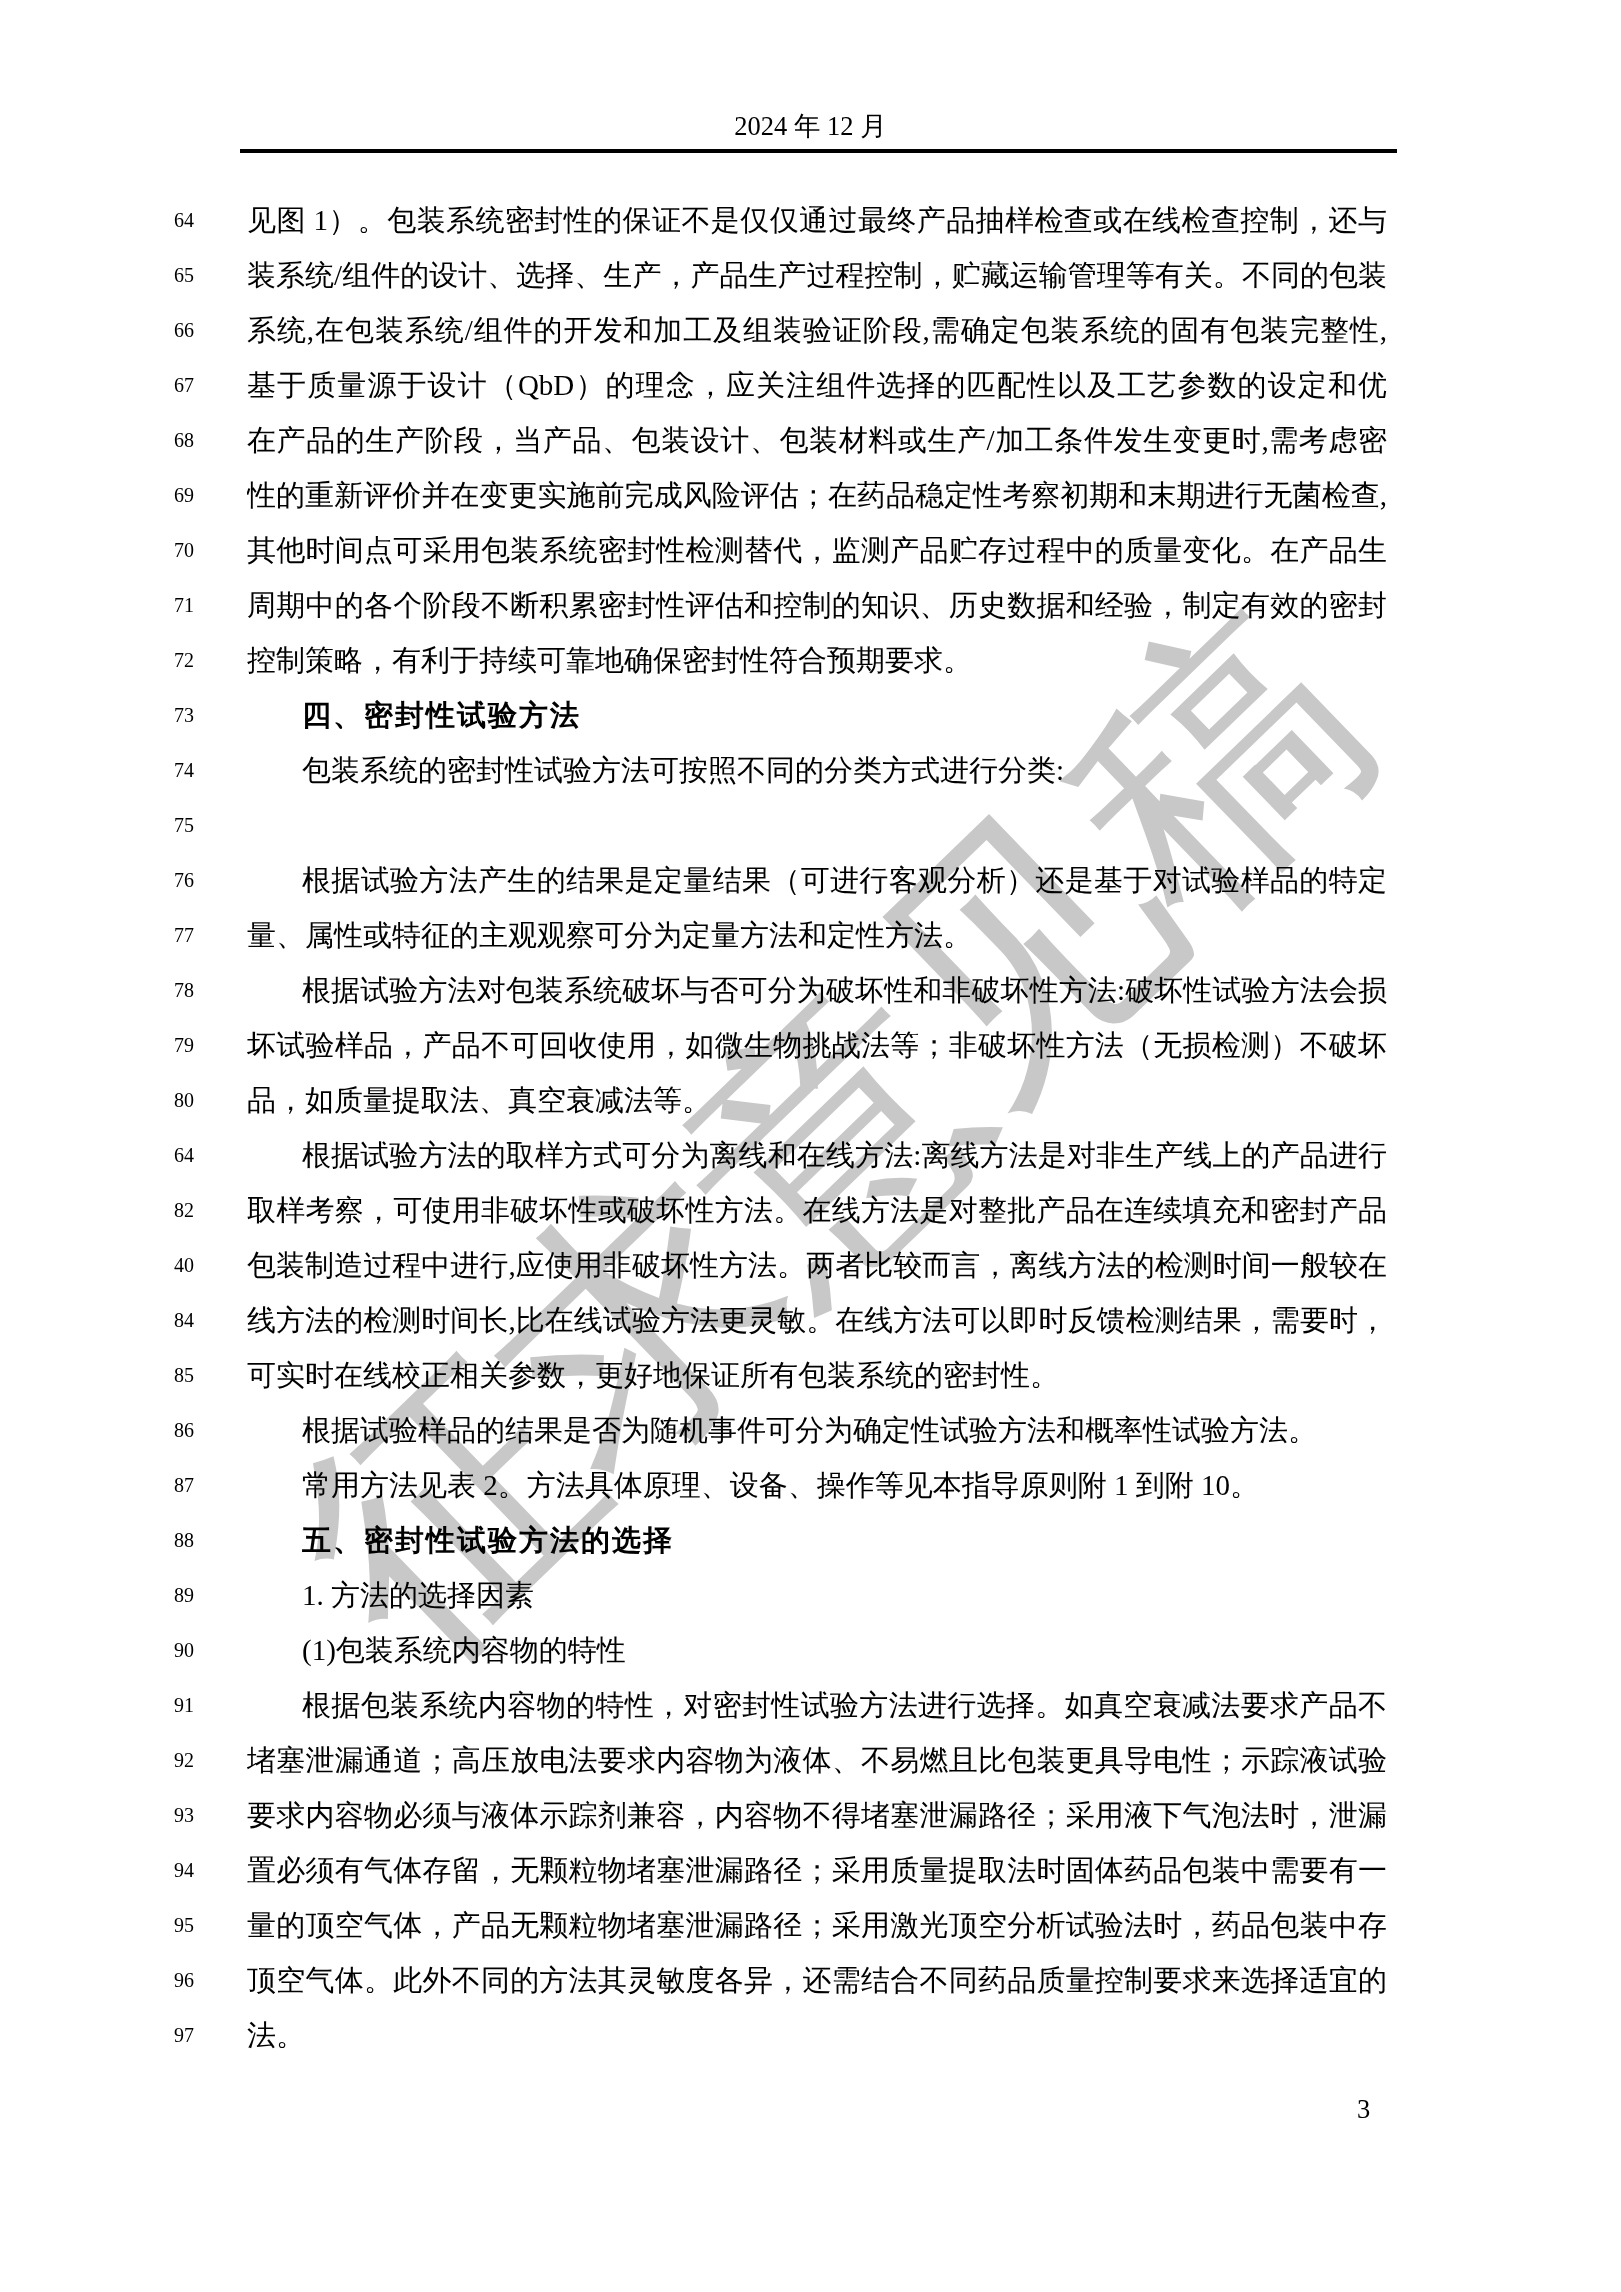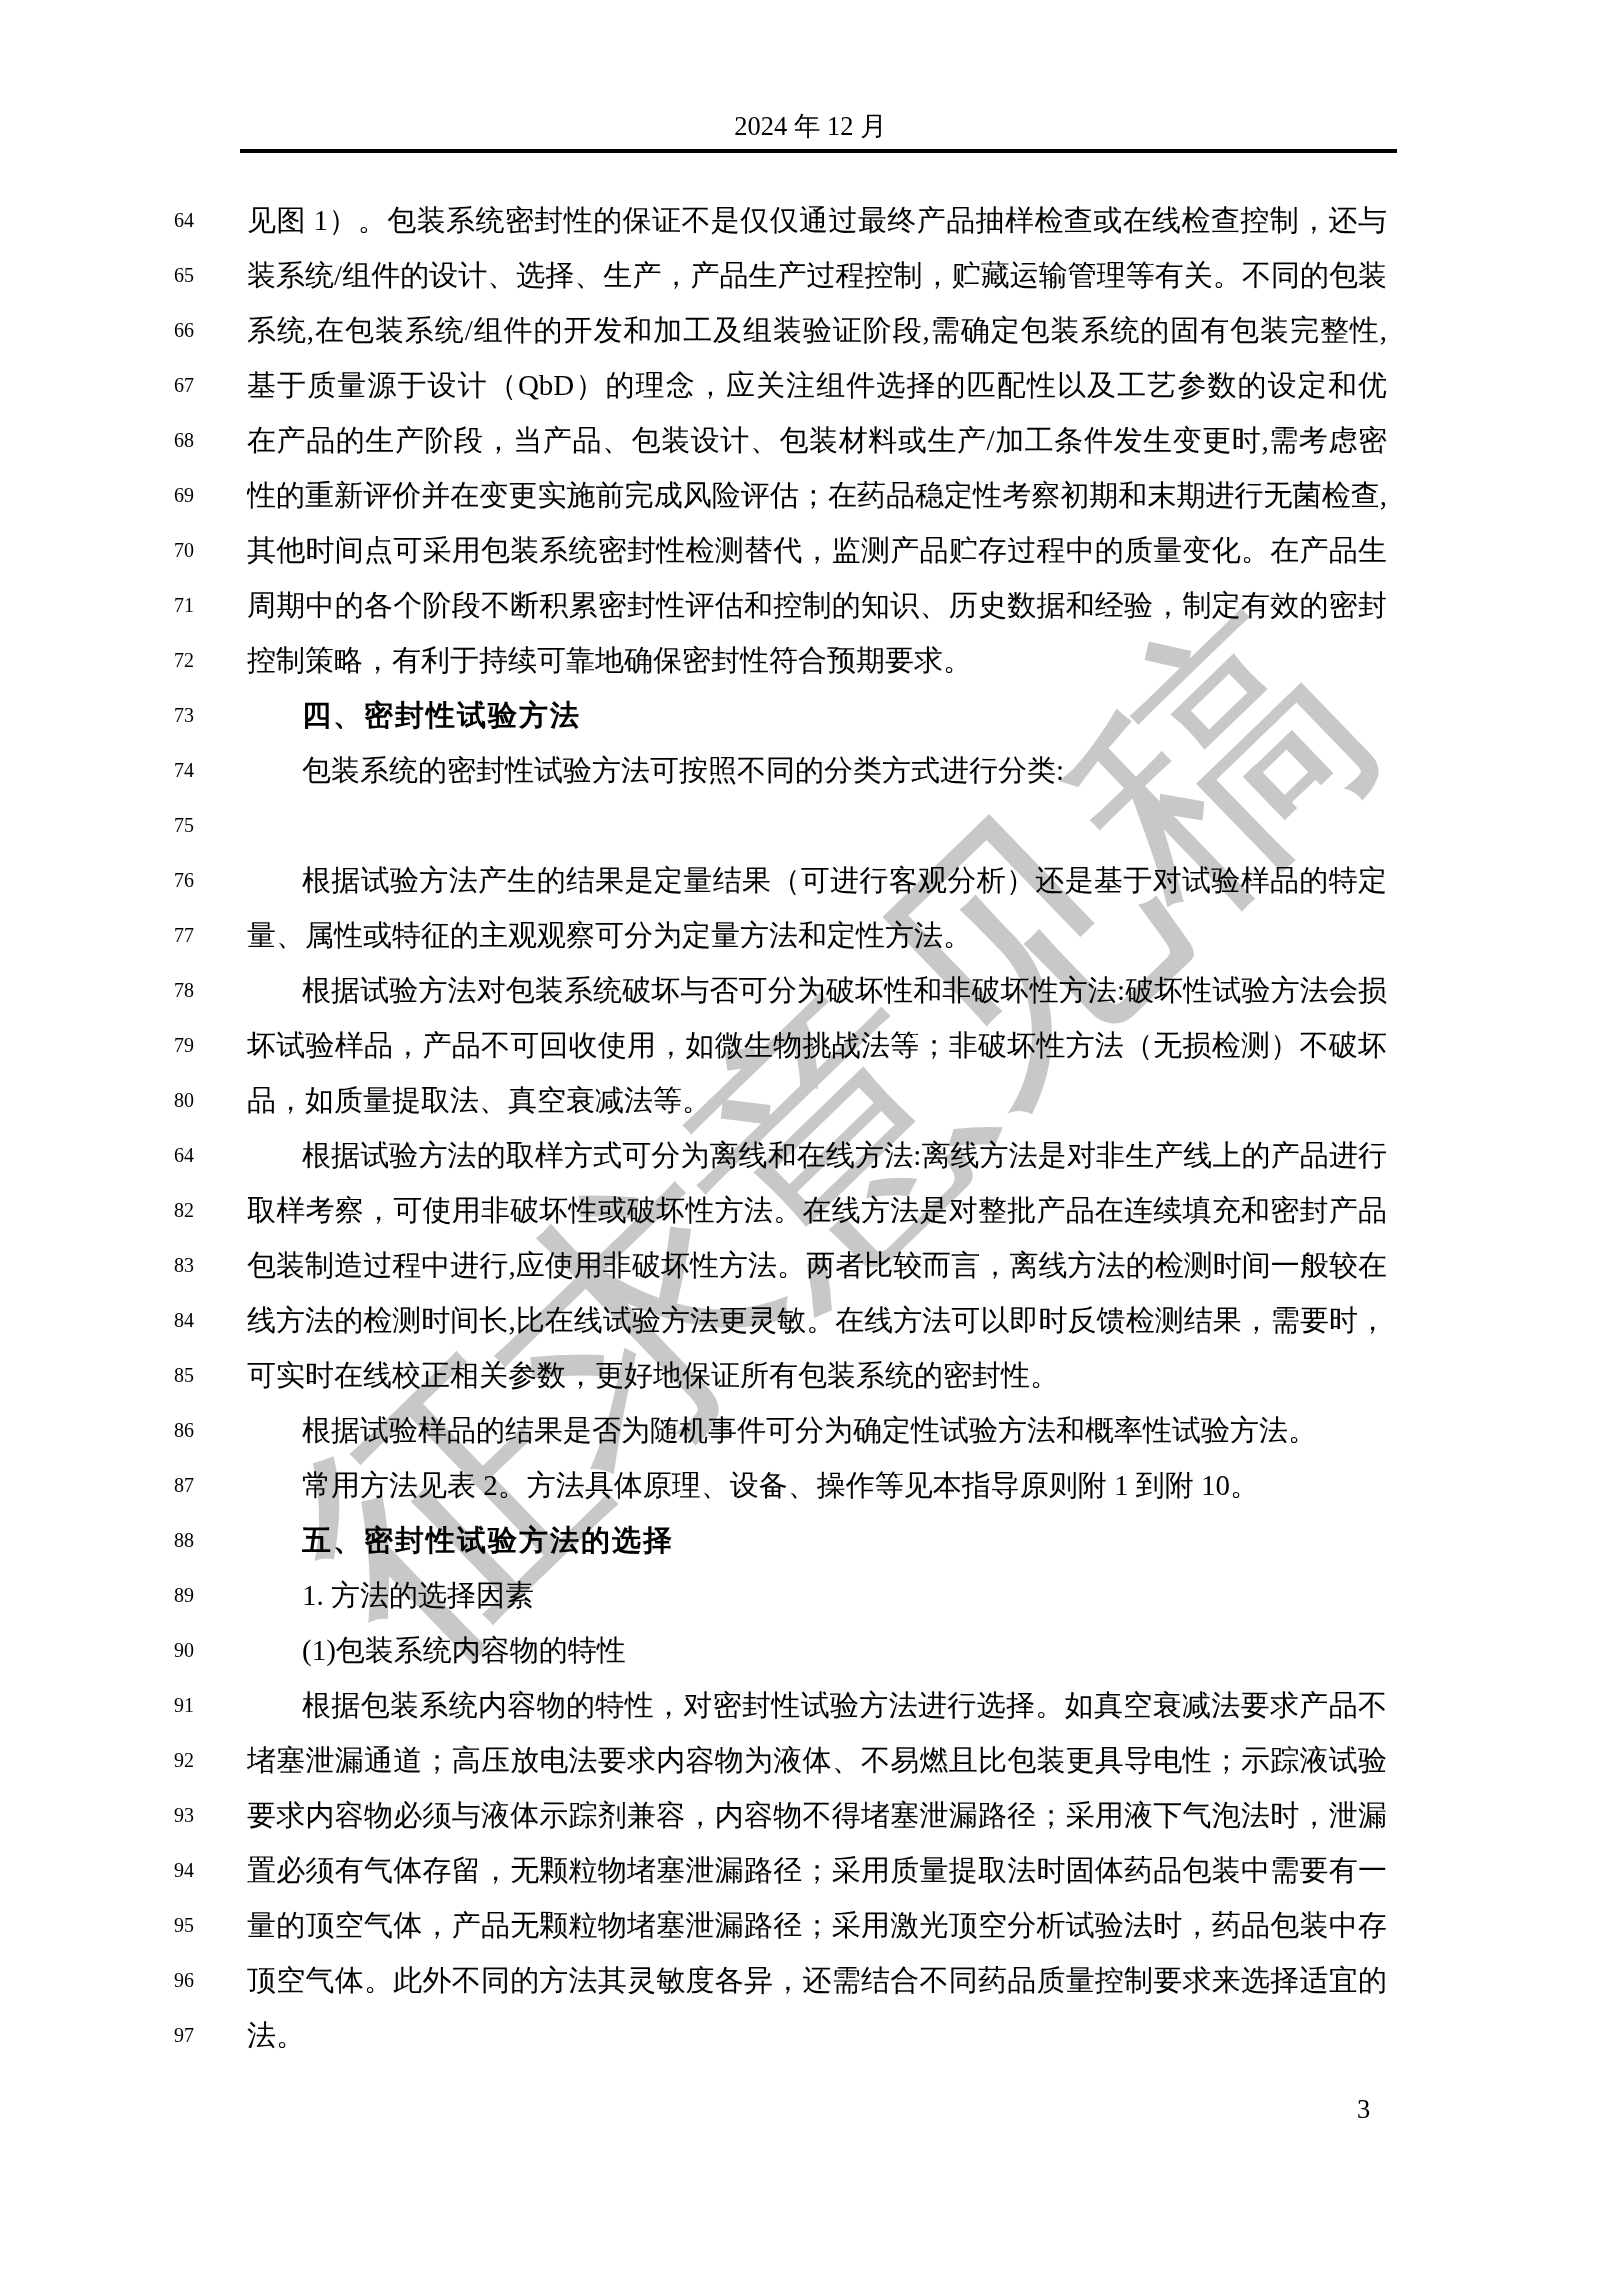--- a/index.html
+++ b/index.html
@@ -195,7 +195,7 @@
         <span class="line-text">取样考察，可使用非破坏性或破坏性方法。在线方法是对整批产品在连续填充和密封产品的</span>
       </div>
       <div class="line-row j">
-        <span class="line-no">83</span>
+        <span class="line-no">40</span>
         <span class="line-text">包装制造过程中进行,应使用非破坏性方法。两者比较而言，离线方法的检测时间一般较在</span>
       </div>
       <div class="line-row j">

